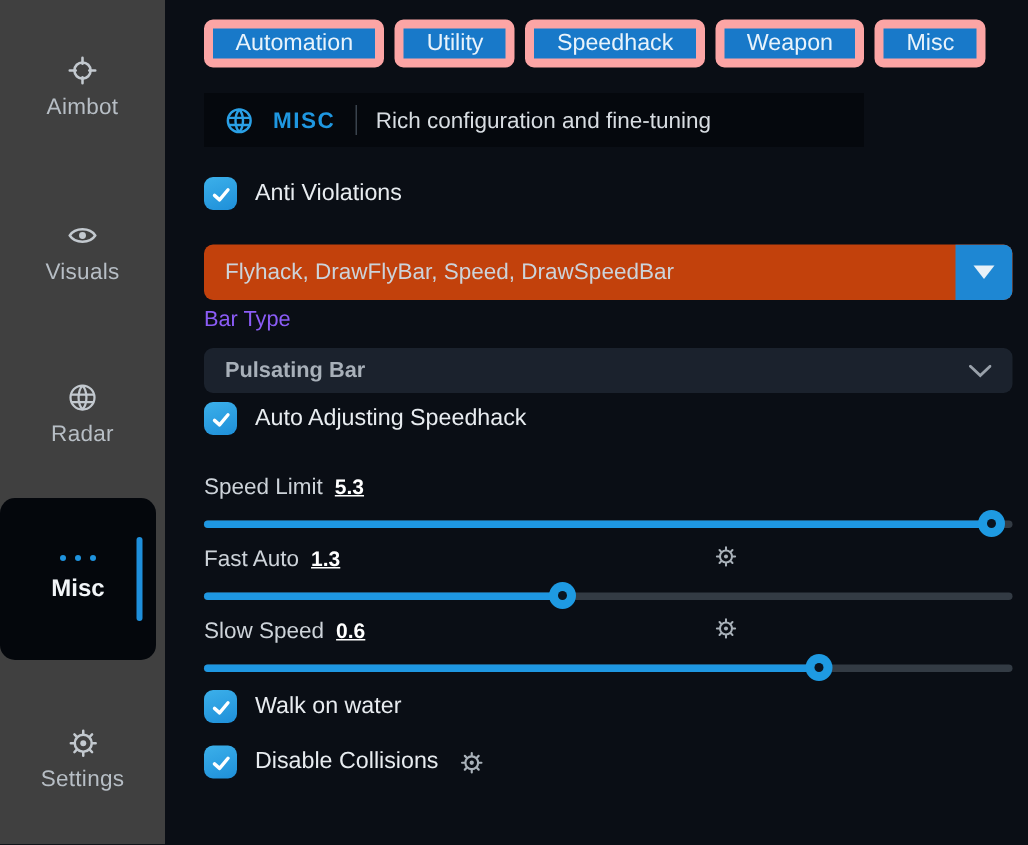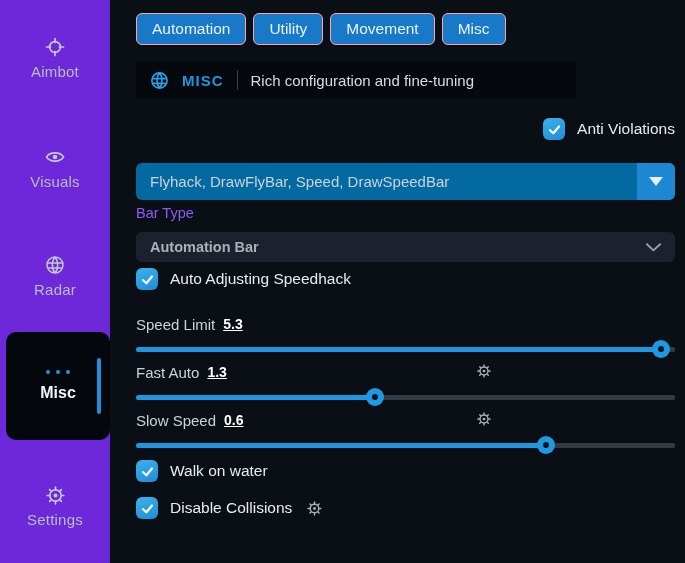--- a/index.html
+++ b/index.html
@@ -27,7 +27,7 @@
   .main { flex:1; padding:13px 10px 0 26px; }
 
   .tabs { display:flex; gap:7px; margin-bottom:17px; }
-  .tab { height:32px; padding:0 15px; display:flex; align-items:center; background:#1879c9; border:1px solid #fca5a5;
+  .tab { height:32px; padding:0 15px; display:flex; align-items:center; background:#1879c9; border:6px solid #fca5a5;
          border-radius:6px; color:#e8f3fb; font-size:15.5px; cursor:pointer; white-space:nowrap; }
 
   .headerbar { width:440px; height:36px; background:#05080d; display:flex; align-items:center; gap:13px; padding:0 14px; margin-bottom:19px; }

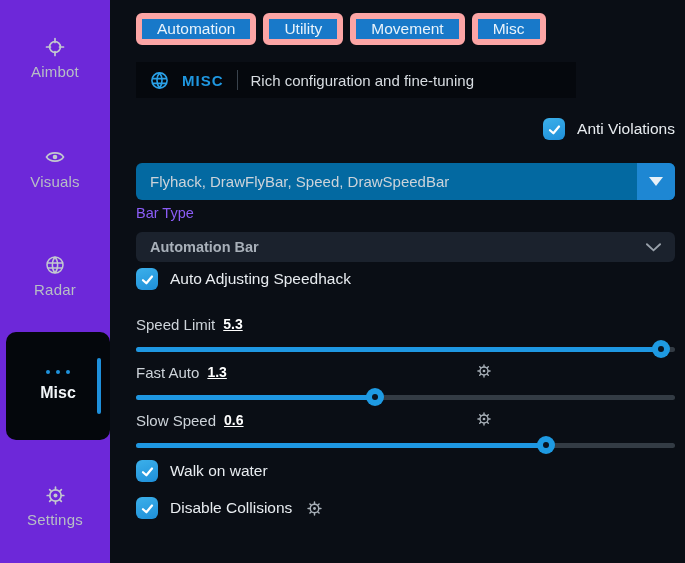--- a/index.html
+++ b/index.html
@@ -137,7 +137,7 @@
     <div class="tabs">
       <div class="tab">Automation</div>
       <div class="tab">Utility</div>
-      <div class="tab">Movement</div>
+      <div class="tab">Speedhack</div>
       <div class="tab">Misc</div>
     </div>
 

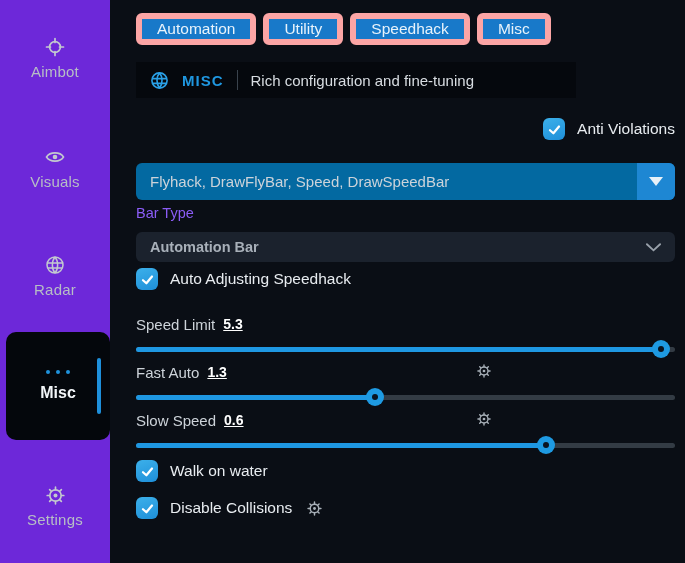--- a/index.html
+++ b/index.html
@@ -138,6 +138,7 @@
       <div class="tab">Automation</div>
       <div class="tab">Utility</div>
       <div class="tab">Speedhack</div>
+      <div class="tab">Weapon</div>
       <div class="tab">Misc</div>
     </div>
 

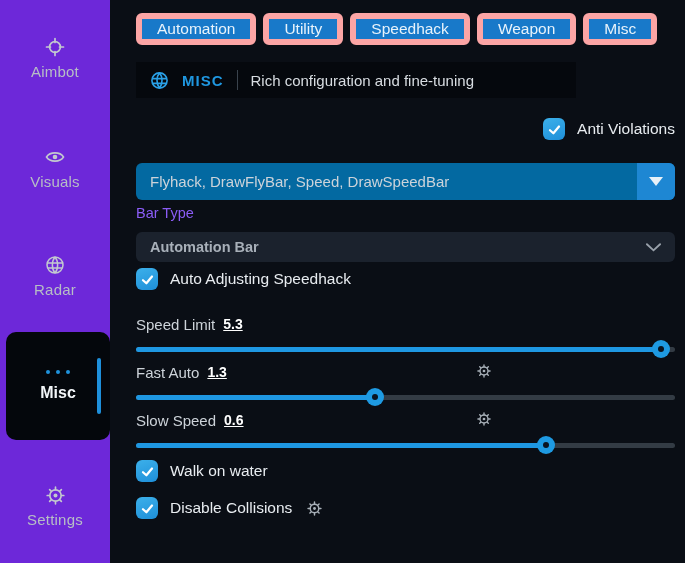--- a/index.html
+++ b/index.html
@@ -8,7 +8,7 @@
   .app { position:relative; width:685px; height:563px; background:#0a0e15; overflow:hidden; display:flex; }
 
   
-  .sidebar { width:110px; flex:0 0 110px; background:#6d28d9; display:flex; flex-direction:column; align-items:flex-end; }
+  .sidebar { width:110px; flex:0 0 110px; background:#404040; display:flex; flex-direction:column; align-items:flex-start; }
   .side-item { display:flex; flex-direction:column; align-items:center; gap:5px; cursor:pointer; width:100%; }
   .side-item .icn { color:#c3c9cf; height:22px; display:flex; align-items:center; justify-content:center; }
   .side-item .lbl { color:#b7bec5; font-size:15px; letter-spacing:.2px; }

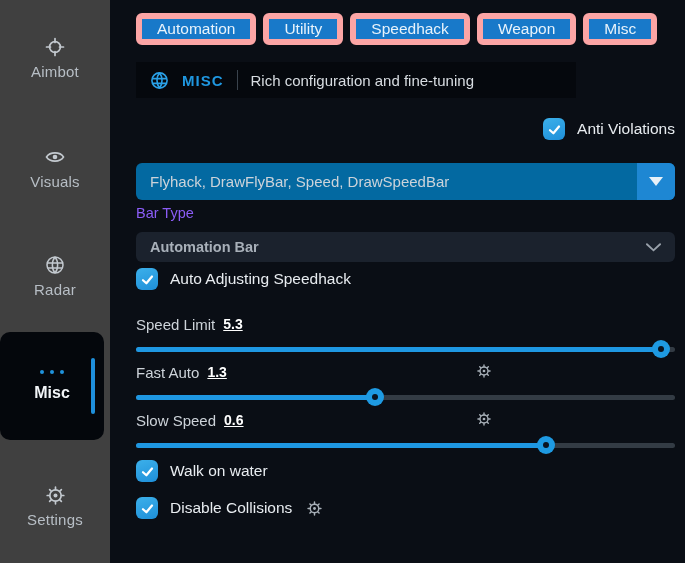--- a/index.html
+++ b/index.html
@@ -44,7 +44,7 @@
   .check-row .lbl { color:#e8ecf0; font-size:15.5px; }
   .row-gear { color:#a9b1b9; display:flex; align-items:center; cursor:pointer; margin-left:2px; }
 
-  .mb-av { margin-bottom:22px;justify-content:flex-end; }
+  .mb-av { margin-bottom:22px; }
   .multiselect { width:100%; height:37px; background:#0369a1; border-radius:6px; display:flex; align-items:center;
                  overflow:hidden; margin-bottom:5px; cursor:pointer; }
   .multiselect .value { flex:1; color:#ccd3da; font-size:15px; padding:0 14px; white-space:nowrap; }

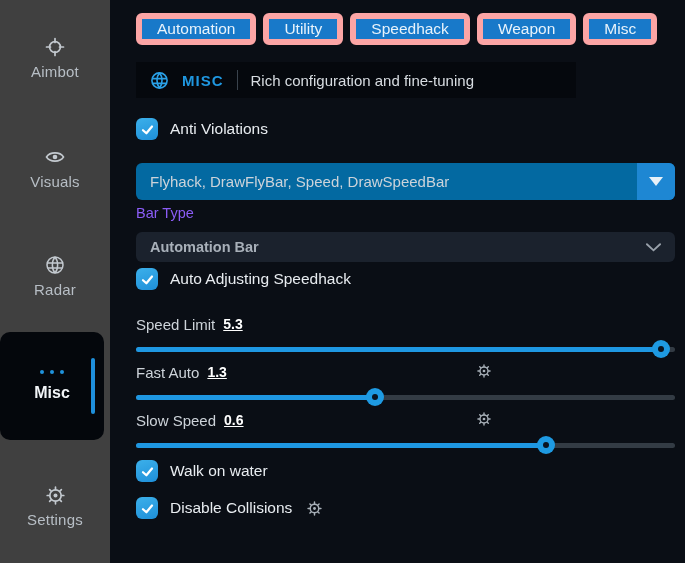--- a/index.html
+++ b/index.html
@@ -45,7 +45,7 @@
   .row-gear { color:#a9b1b9; display:flex; align-items:center; cursor:pointer; margin-left:2px; }
 
   .mb-av { margin-bottom:22px; }
-  .multiselect { width:100%; height:37px; background:#0369a1; border-radius:6px; display:flex; align-items:center;
+  .multiselect { width:100%; height:37px; background:#c2410c; border-radius:6px; display:flex; align-items:center;
                  overflow:hidden; margin-bottom:5px; cursor:pointer; }
   .multiselect .value { flex:1; color:#ccd3da; font-size:15px; padding:0 14px; white-space:nowrap; }
   .ms-btn { width:38px; height:37px; background:#1e87d3; display:flex; align-items:center; justify-content:center; cursor:pointer; }

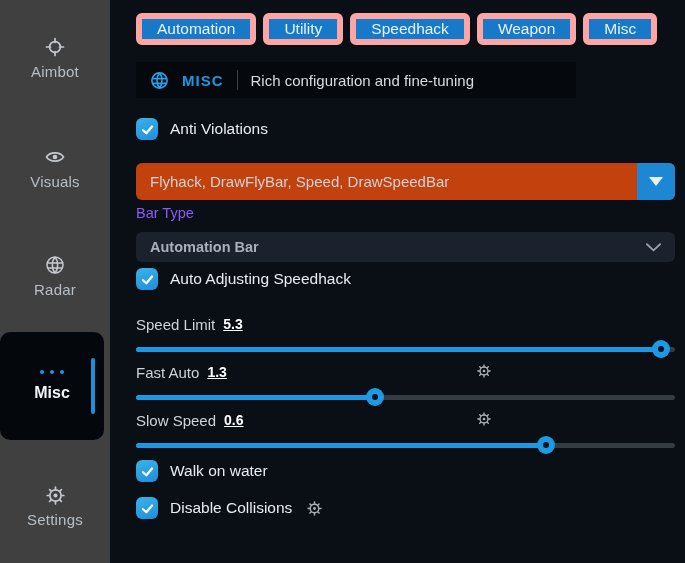--- a/index.html
+++ b/index.html
@@ -172,7 +172,7 @@
 
     <div class="field-label">Bar Type</div>
     <div class="select">
-      <span class="value">Automation Bar</span>
+      <span class="value">Pulsating Bar</span>
       <span class="chev">
         <svg width="15" height="9" viewBox="0 0 16 9" fill="none" stroke="currentColor" stroke-width="2" stroke-linecap="round">
             <path d="M1 1l7 6.5L15 1"></path>

